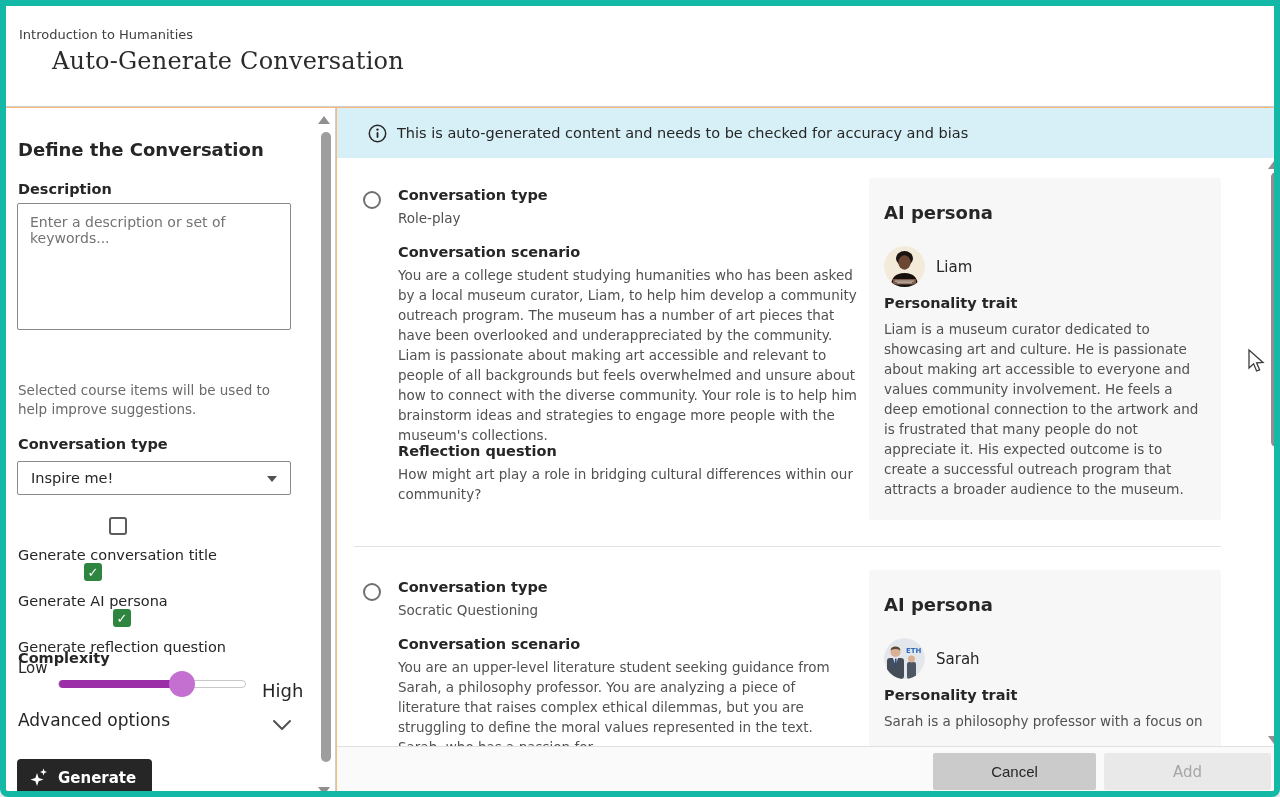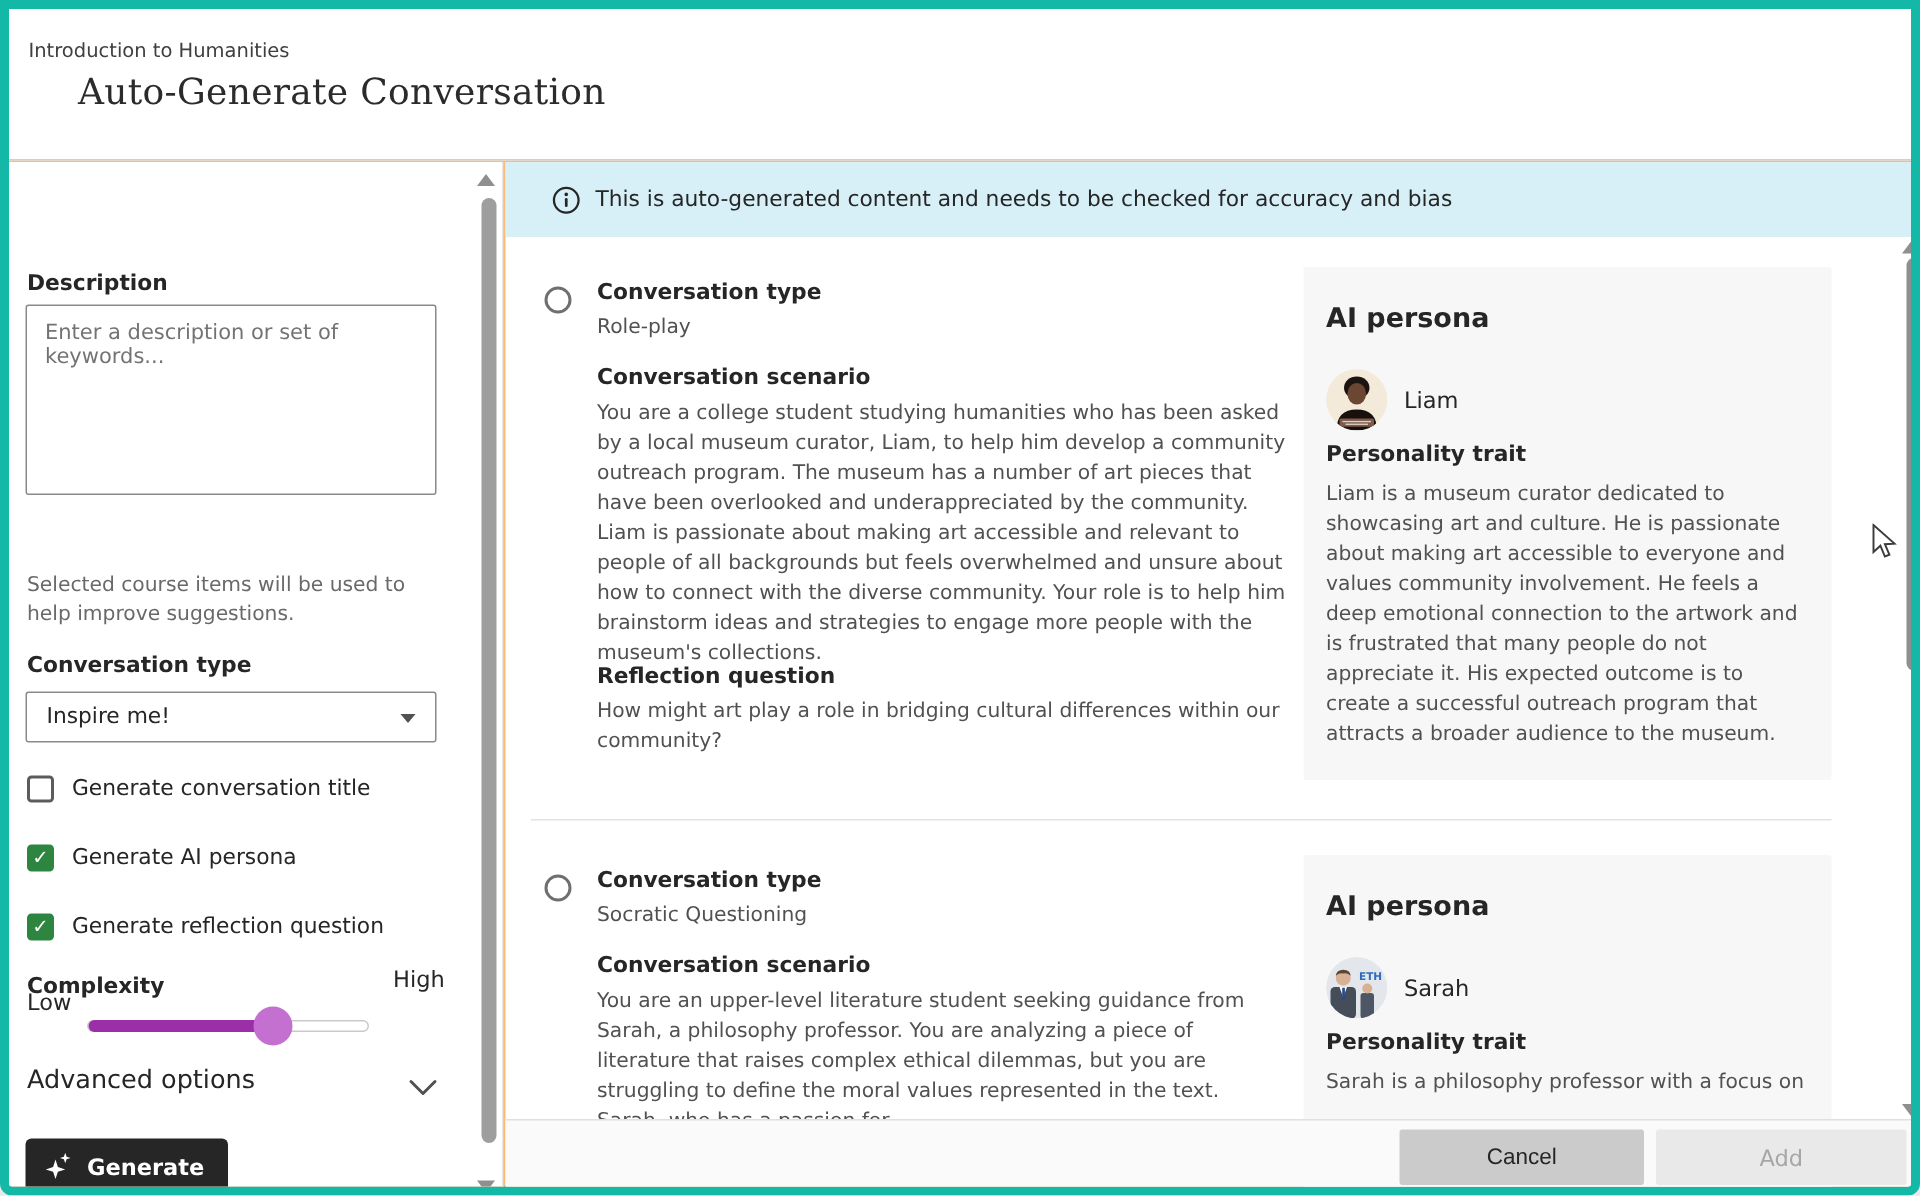--- a/index.html
+++ b/index.html
@@ -118,6 +118,7 @@
   </div>
 
   <div class="sidebar">
+    <div class="sb-heading">Define the Conversation</div>
 
     <div class="field-label lbl-description">Description</div>
     <textarea class="desc-textarea" placeholder="Enter a description or set of keywords..." style=""></textarea>

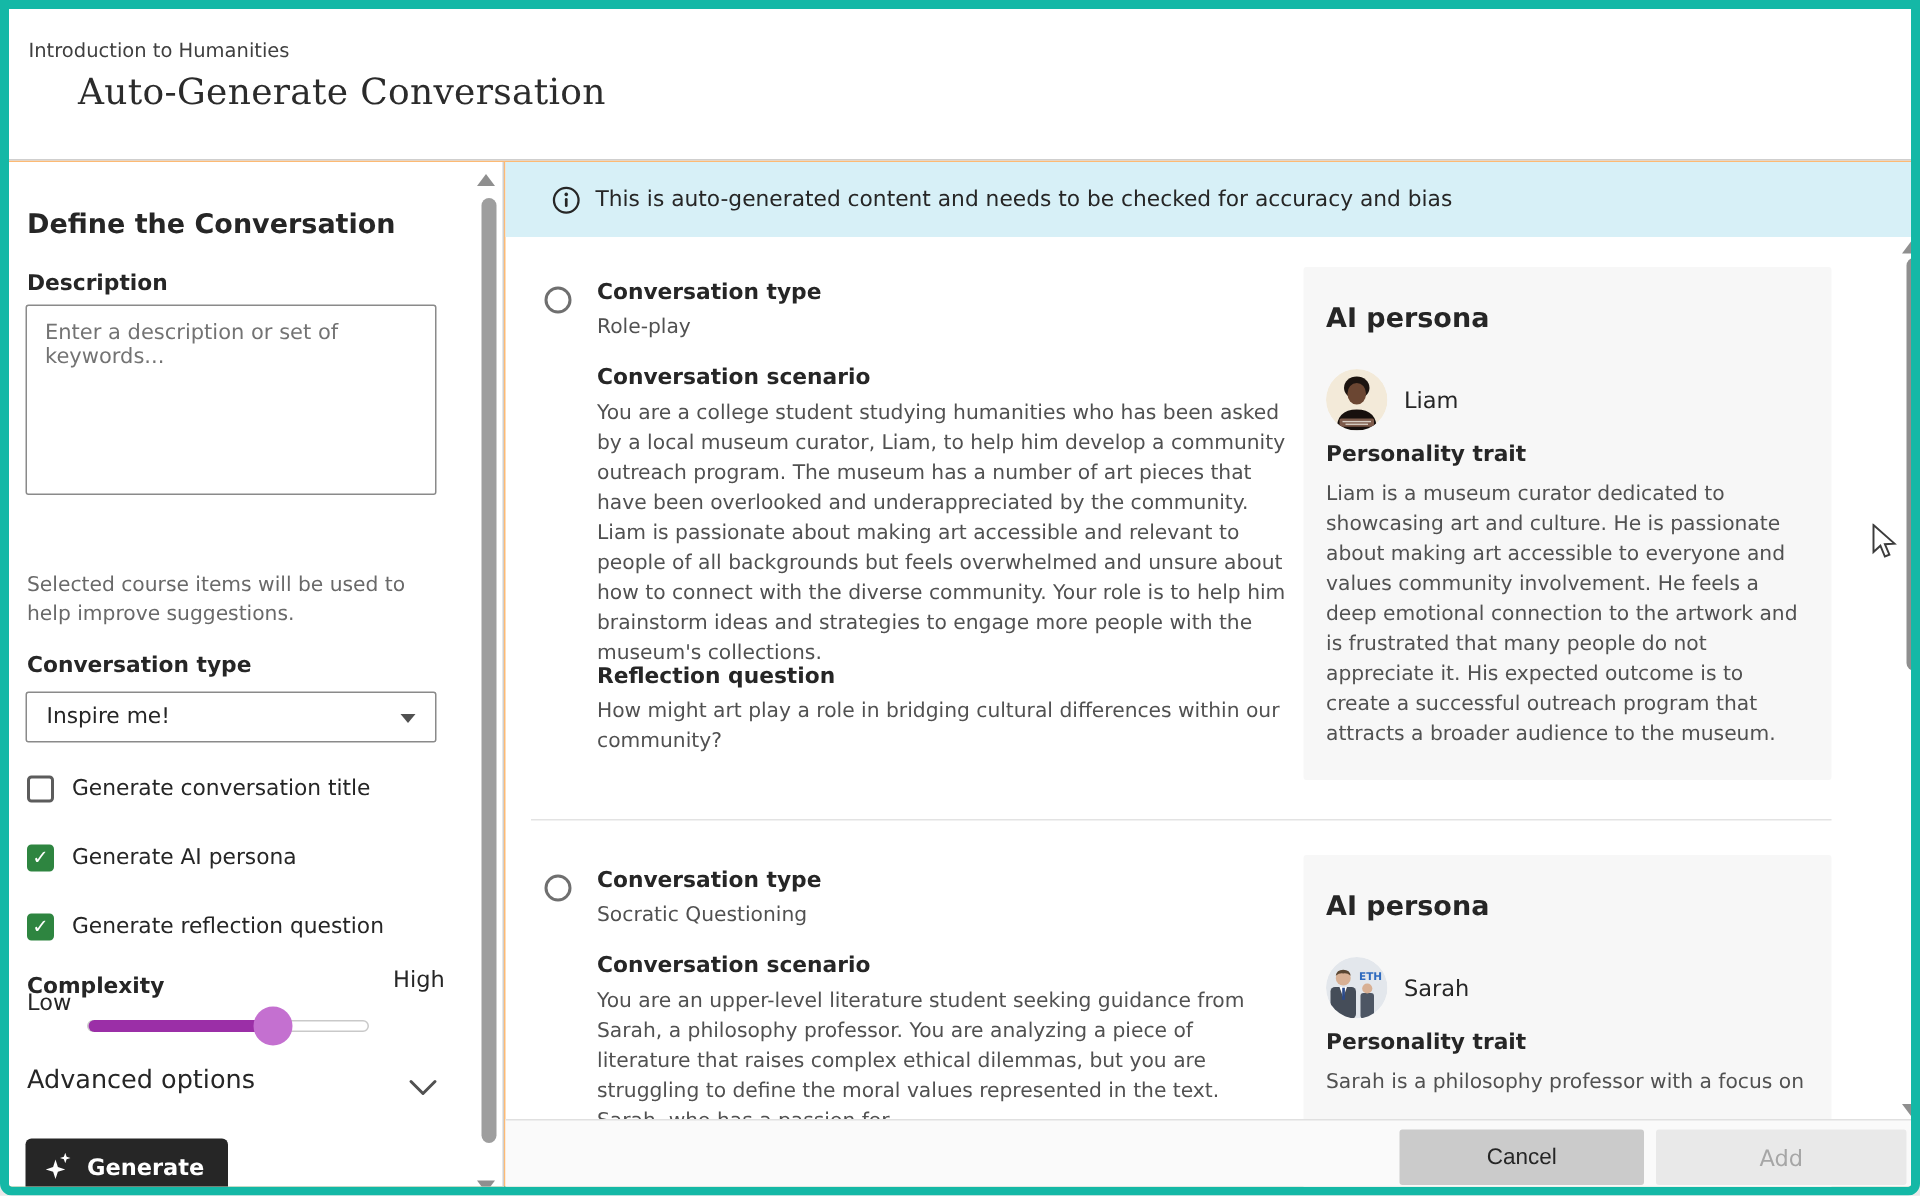--- a/index.html
+++ b/index.html
@@ -39,7 +39,7 @@
   }
   .select-caret { position:absolute; right:13px; top:14px; width:0; height:0;
     border-left:5px solid transparent; border-right:5px solid transparent; border-top:6px solid #515151; }
-  .cb-row { position:absolute; left:12px; display:flex; align-items:center; gap:12px; cursor:pointer; }
+  .cb-row { position:absolute; left:12px; display:flex; align-items:center; gap:12px; cursor:pointer;flex-direction:column; }
   .cb-row-0 { top:409px; } .cb-row-1 { top:455px; } .cb-row-2 { top:501px; }
   .checkbox { width:18px; height:18px; border:2px solid #5c5c5c; border-radius:3px; background:#fff;
     display:flex; align-items:center; justify-content:center; flex:0 0 auto; }

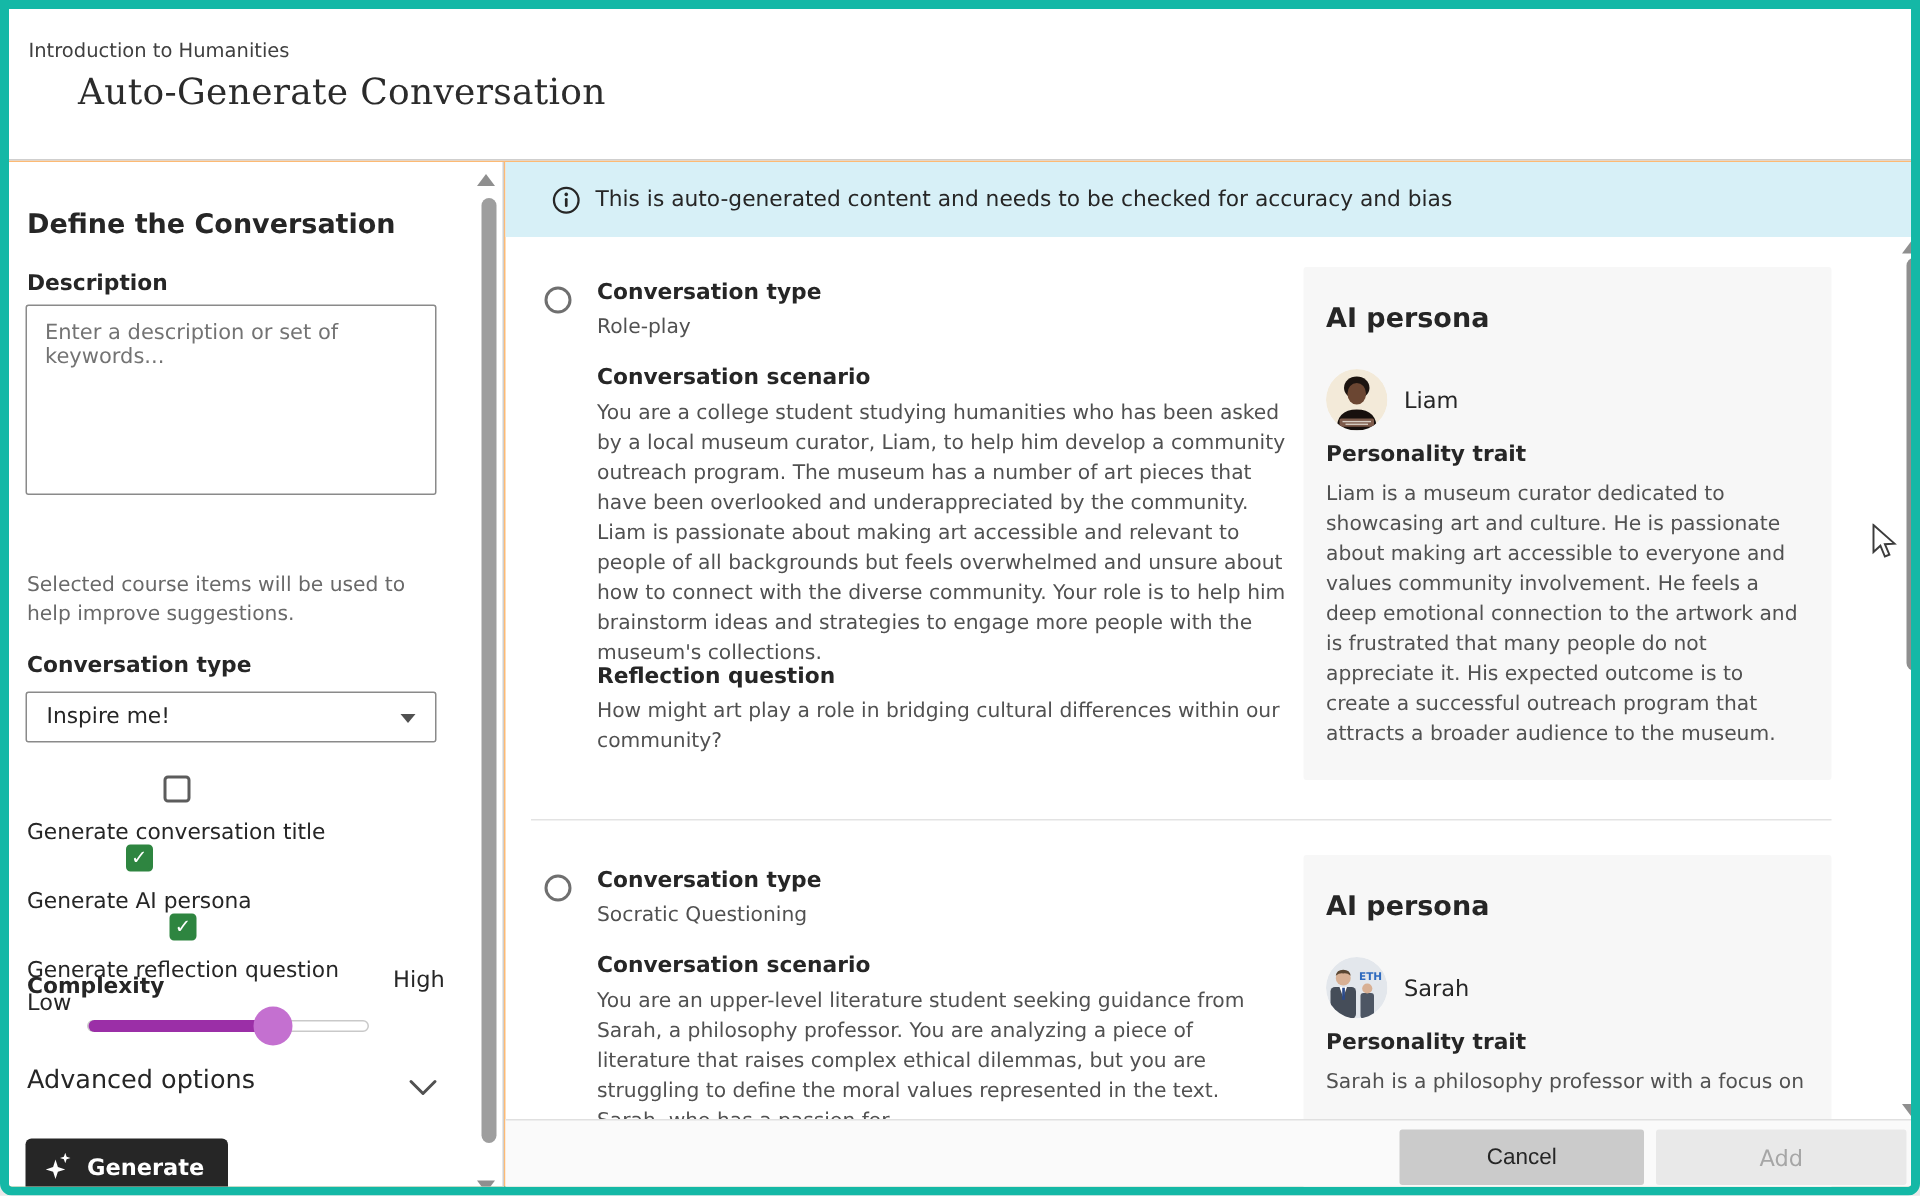--- a/index.html
+++ b/index.html
@@ -48,7 +48,7 @@
   .cb-label { font-size:14.5px; color:#262626; }
   .lbl-complexity { position:absolute; left:12px; top:542px; }
   .slider-low  { position:absolute; left:12px;  top:551px; font-size:15px; }
-  .slider-high { position:absolute; left:256px; top:536px; font-size:15px;text-align:right; }
+  .slider-high { position:absolute; left:256px; top:572px; font-size:18px;text-align:right; }
   .slider-track { position:absolute; left:52px; top:572px; width:188px; height:8px;
     background:#fff; border:1px solid #c9c9c9; border-radius:4px; cursor:pointer; }
   .slider-fill { position:absolute; left:0; top:-1px; height:8px; background:#9b2fa7; border-radius:4px; }

